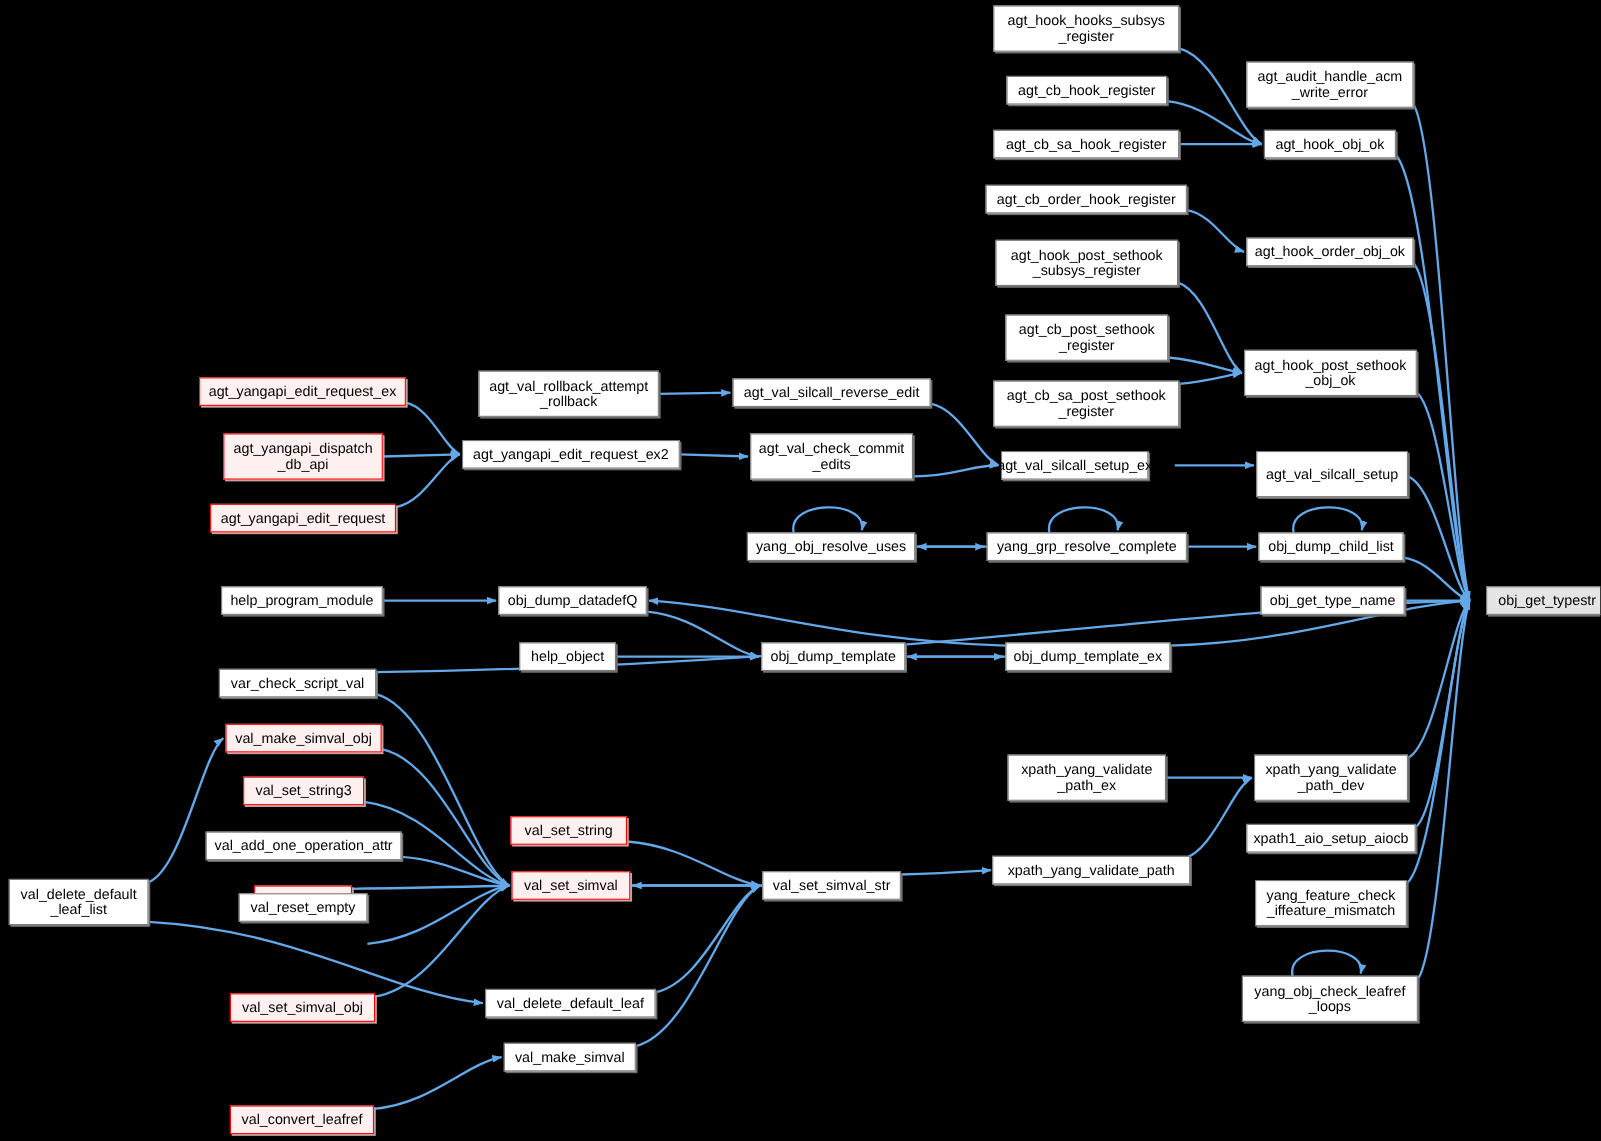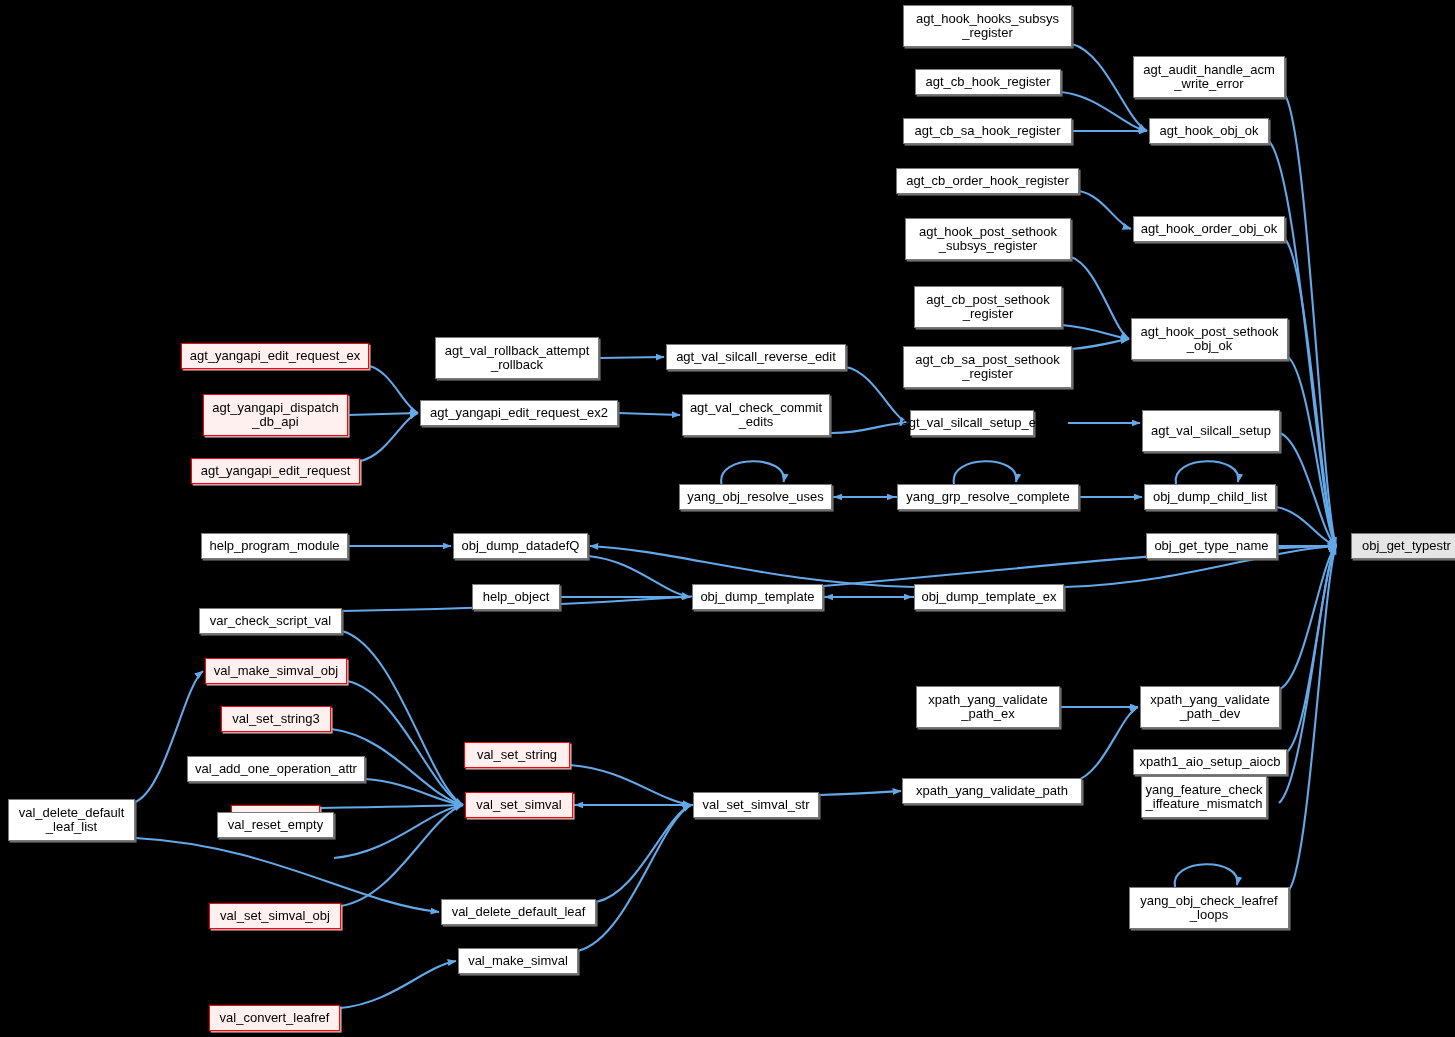--- a/index.html
+++ b/index.html
@@ -115,7 +115,7 @@
       <div class="node n-plain" style="left: 420px; top: 400px; width: 198px; height: 26px;">agt_yangapi_edit_request_ex2</div>
       <div class="node n-plain" style="left: 682px; top: 394px; width: 148px; height: 42px;">agt_val_check_commit
 _edits</div>
-      <div class="node n-plain" style="left: 910px; top: 410px; width: 124px; height: 26px;">agt_val_silcall_setup_ex</div>
+      <div class="node n-plain" style="left: 910px; top: 410px; width: 134px; height: 26px;">agt_val_silcall_setup_ex</div>
       <div class="node n-plain" style="left: 1142px; top: 410px; width: 138px; height: 42px;">agt_val_silcall_setup</div>
       <div class="node n-red" style="left: 191px; top: 458px; width: 169px; height: 26px;">agt_yangapi_edit_request</div>
       <div class="node n-plain" style="left: 679px; top: 484px; width: 153px; height: 26px;">yang_obj_resolve_uses</div>

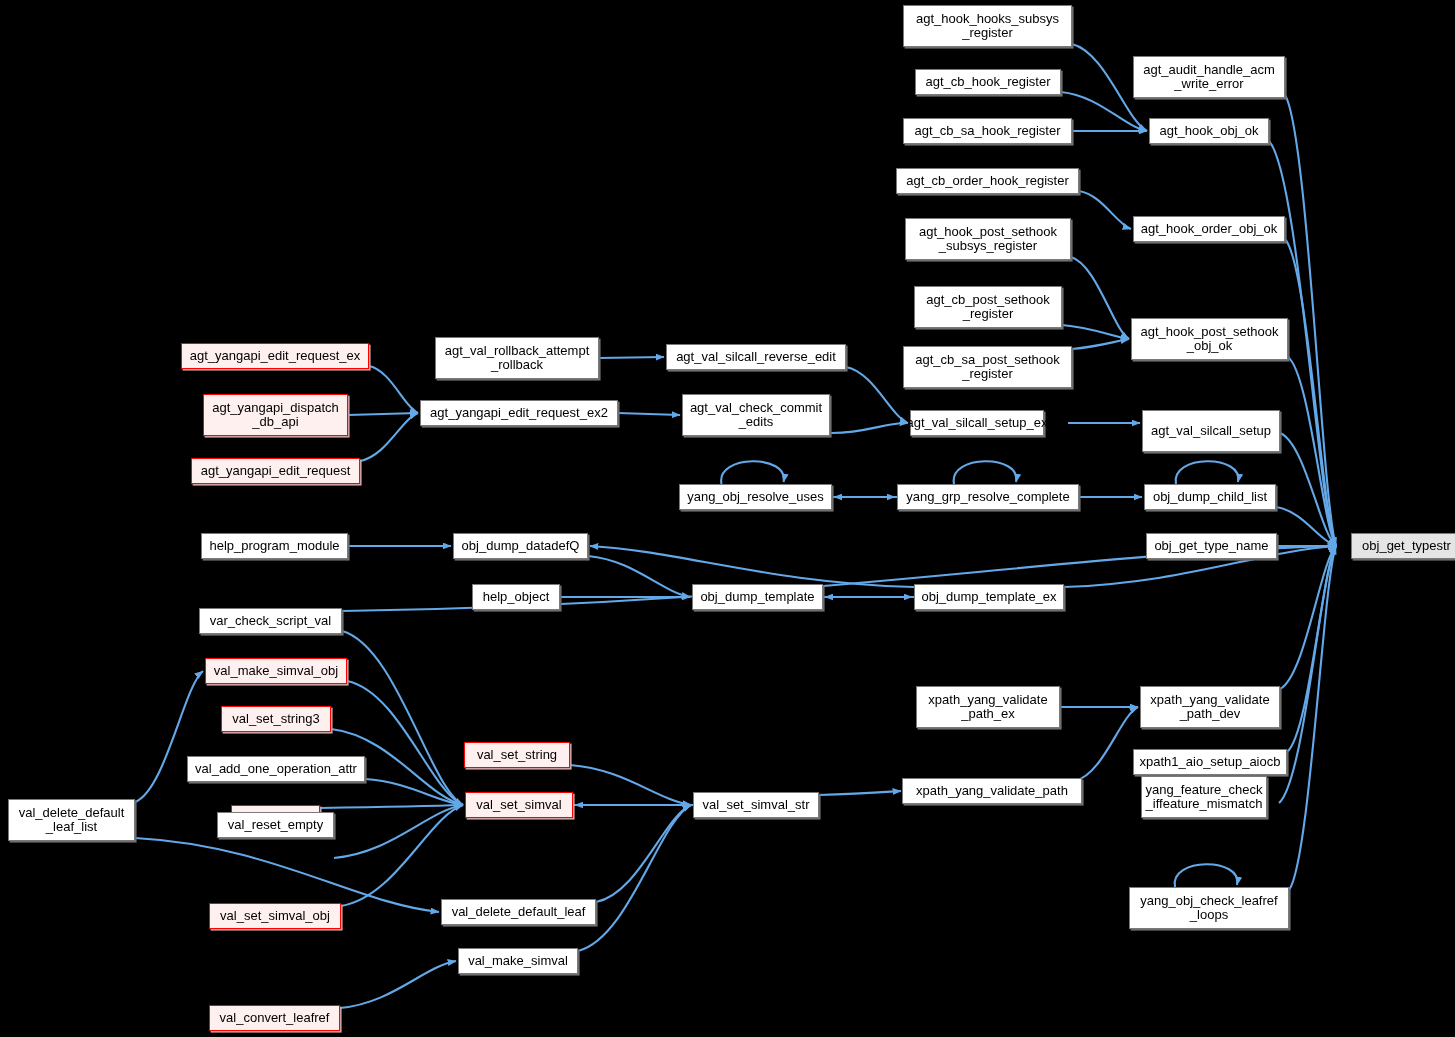--- a/index.html
+++ b/index.html
@@ -140,7 +140,7 @@
       <div class="node n-red" style="left: 464px; top: 742px; width: 106px; height: 26px;">val_set_string</div>
       <div class="node n-plain" style="left: 693px; top: 792px; width: 126px; height: 26px;">val_set_simval_str</div>
       <div class="node n-plain" style="left: 902px; top: 778px; width: 180px; height: 26px;">xpath_yang_validate_path</div>
-      <div class="node n-plain" style="left: 1141px; top: 776px; width: 126px; height: 42px;">yang_feature_check
+      <div class="node n-plain" style="left: 1141px; top: 800px; width: 138px; height: 42px;">yang_feature_check
 _iffeature_mismatch</div>
       <div class="node n-red" style="left: 231px; top: 805px; width: 89px; height: 26px;">val_replace</div>
       <div class="node n-red" style="left: 465px; top: 792px; width: 108px; height: 26px;">val_set_simval</div>

